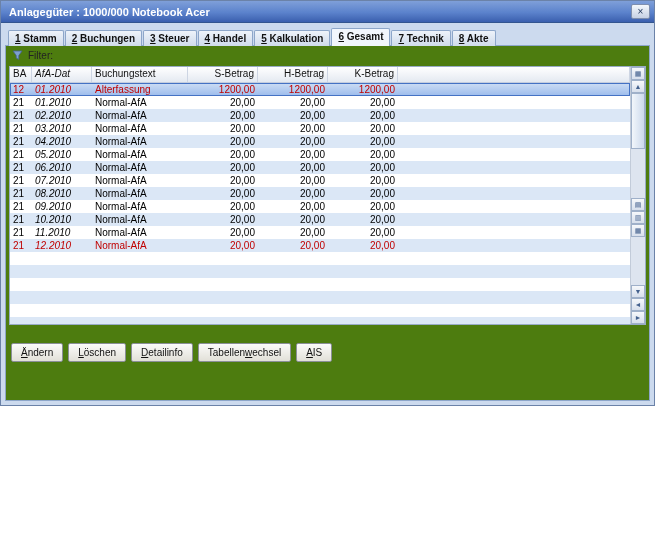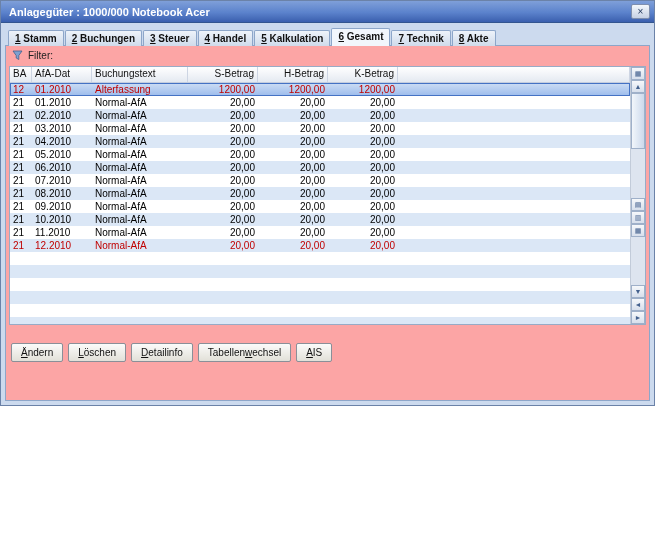--- a/index.html
+++ b/index.html
@@ -20,7 +20,7 @@
        position:relative;top:1px;white-space:nowrap;font-weight:bold;}
   .tab.active{background:#f2f6fc;padding-bottom:4px;top:1px;margin-top:24px;}
   .hot{text-decoration:underline;}
-  .panel{flex:1;border:1px solid #8da6c9;background:#fca5a5;position:relative;z-index:1;}
+  .panel{flex:1;border:1px solid #8da6c9;background:#4d7c0f;position:relative;z-index:1;}
   .filterbar{height:18px;display:flex;align-items:center;gap:5px;padding:0 6px;font-size:10px;color:#222;}
   .gridwrap{position:absolute;left:3px;right:3px;top:20px;bottom:75px;
             border:1px solid #98abc6;background:#fff;display:flex;}

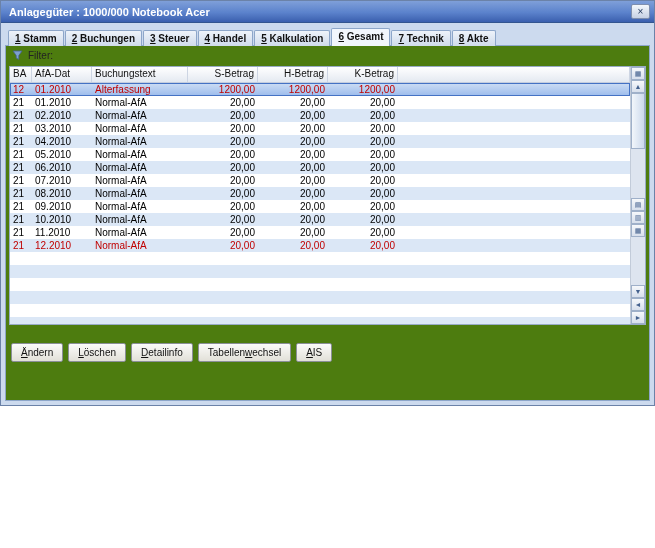--- a/index.html
+++ b/index.html
@@ -32,7 +32,7 @@
   .row{display:flex;height:13px;flex:0 0 13px;font-size:10px;color:#000;}
   .cell{box-sizing:border-box;padding:0 3px;line-height:13px;overflow:hidden;white-space:nowrap;}
   .col-ba{width:22px;flex:0 0 22px;}
-  .col-date{width:60px;flex:0 0 60px;}
+  .col-date{width:60px;flex:0 0 60px;font-style:italic;}
   .col-text{width:96px;flex:0 0 96px;}
   .col-s{width:70px;flex:0 0 70px;text-align:right;}
   .col-h{width:70px;flex:0 0 70px;text-align:right;}

